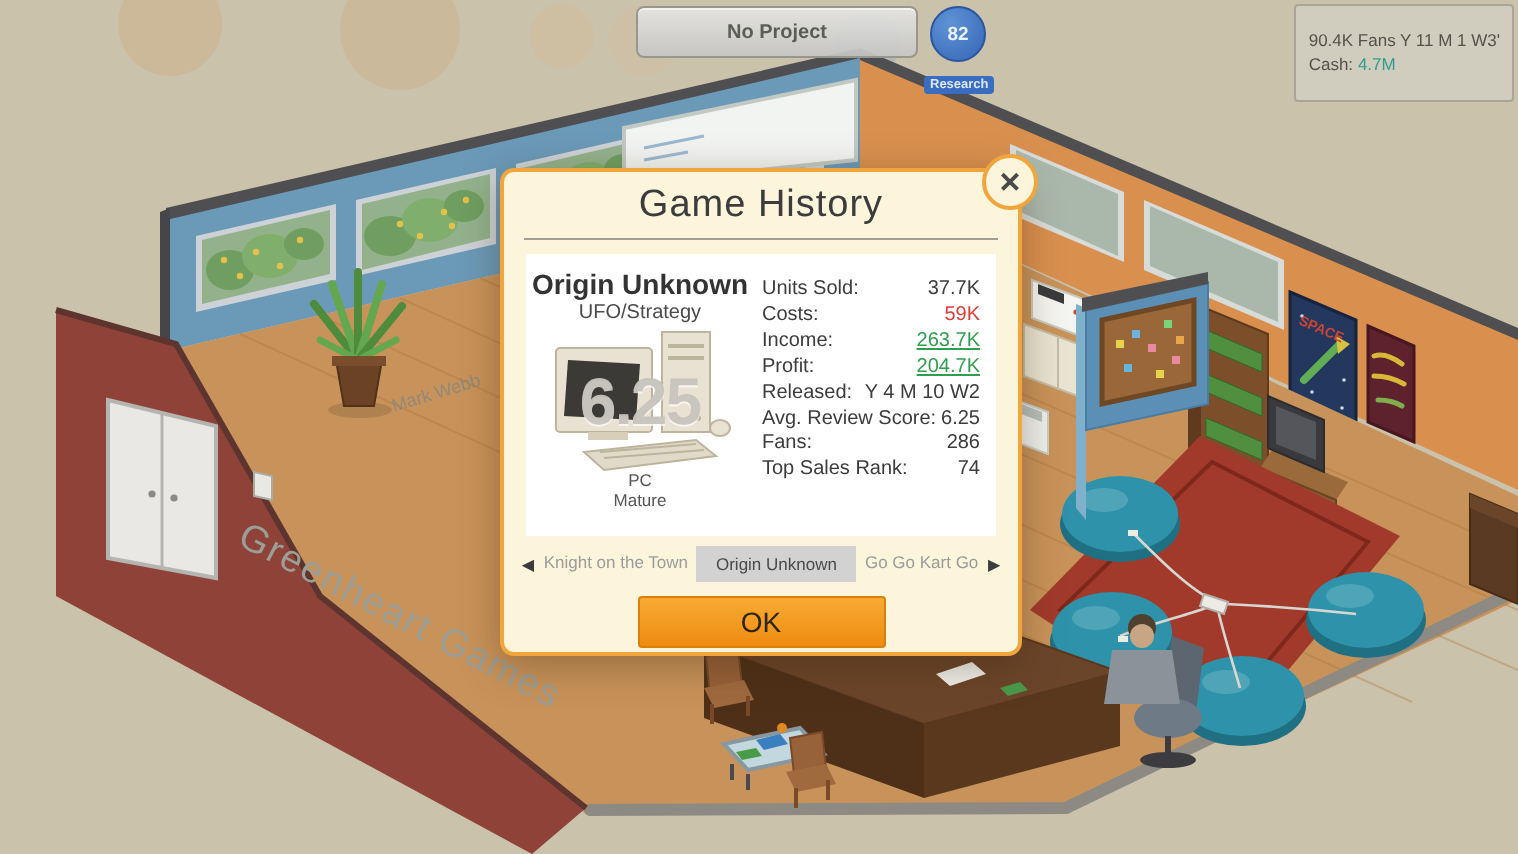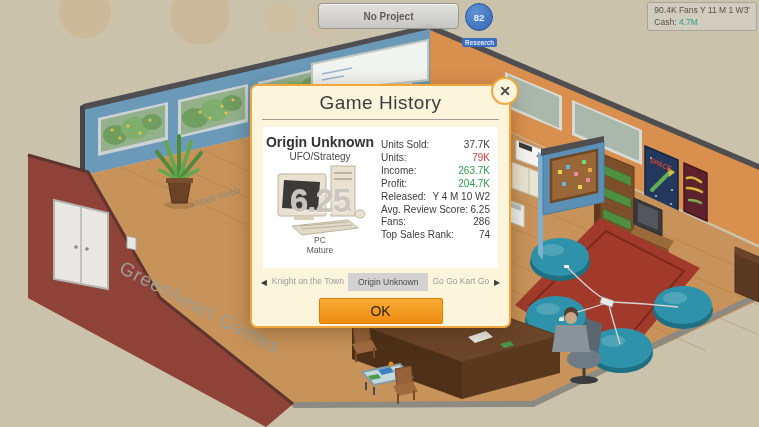--- a/index.html
+++ b/index.html
@@ -18,7 +18,7 @@
   .hud-research .tag{margin-top:1px;display:inline-block;background:#3a6cc0;color:#dcе8f8;color:#dce8f8;
     font-size:6.5px;padding:1px 3px;border-radius:2px;}
   .hud-stats{position:absolute;right:2px;top:2px;background:rgba(208,205,191,.92);
-    border:1px solid #a9a699;border-radius:2px;padding:2px 6px;font-size:8.5px;color:#54524a;
+    border:1px solid #a9a699;border-radius:2px;padding:12px 6px;font-size:8.5px;color:#54524a;
     line-height:11.5px;white-space:nowrap;}
   .hud-stats .cash-value{color:#2f9d8c;}
 

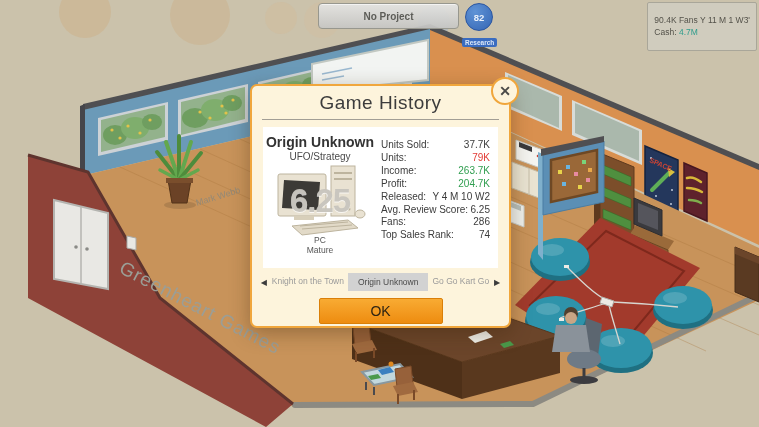--- a/index.html
+++ b/index.html
@@ -370,7 +370,7 @@
           <span>37.7K</span>
         </div>
         <div class="stat-row">
-          <span>Units:</span>
+          <span>Costs:</span>
           <span class="v-red">79K</span>
         </div>
         <div class="stat-row">

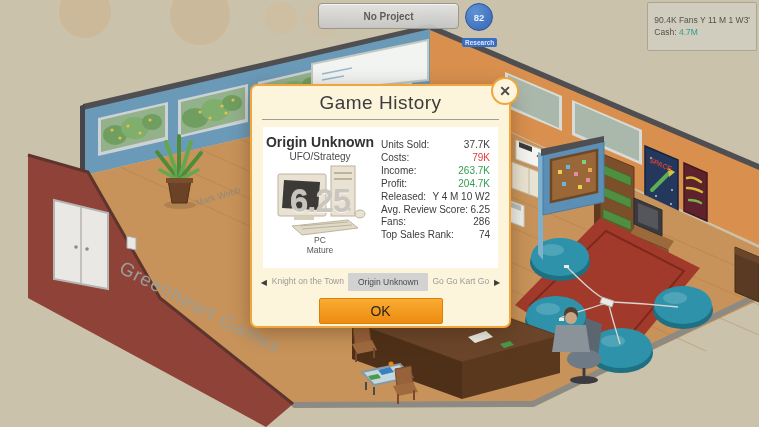--- a/index.html
+++ b/index.html
@@ -371,7 +371,7 @@
         </div>
         <div class="stat-row">
           <span>Costs:</span>
-          <span class="v-red">79K</span>
+          <span class="v-red">59K</span>
         </div>
         <div class="stat-row">
           <span>Income:</span>

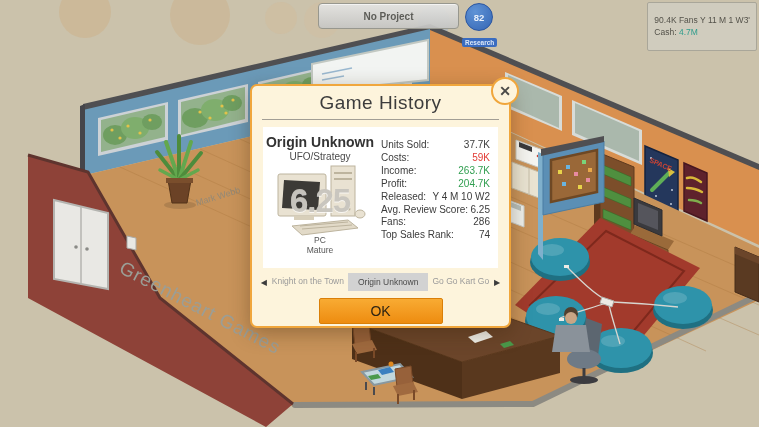--- a/index.html
+++ b/index.html
@@ -42,7 +42,7 @@
   .platform-label{margin-top:-3px;}
   .panel-right{flex:1;padding:12px 8px 0 4px;}
   .stat-row{display:flex;justify-content:space-between;font-size:10px;color:#3c3c3c;line-height:12.9px;align-items:center;}
-  .v-red{color:#e23b35;} .v-green{color:#2f9e4f;}
+  .v-red{color:#e23b35;} .v-green{color:#2f9e4f;text-decoration:underline;}
   .dialog-nav{display:flex;align-items:center;margin:5px 8px 0;height:18px;font-size:8.5px;color:#9b9b9b;}
   .nav-arrow{color:#3c3c3c;font-size:8px;width:12px;text-align:center;cursor:pointer;}
   .nav-items{flex:1;display:flex;justify-content:space-between;align-items:flex-start;}

